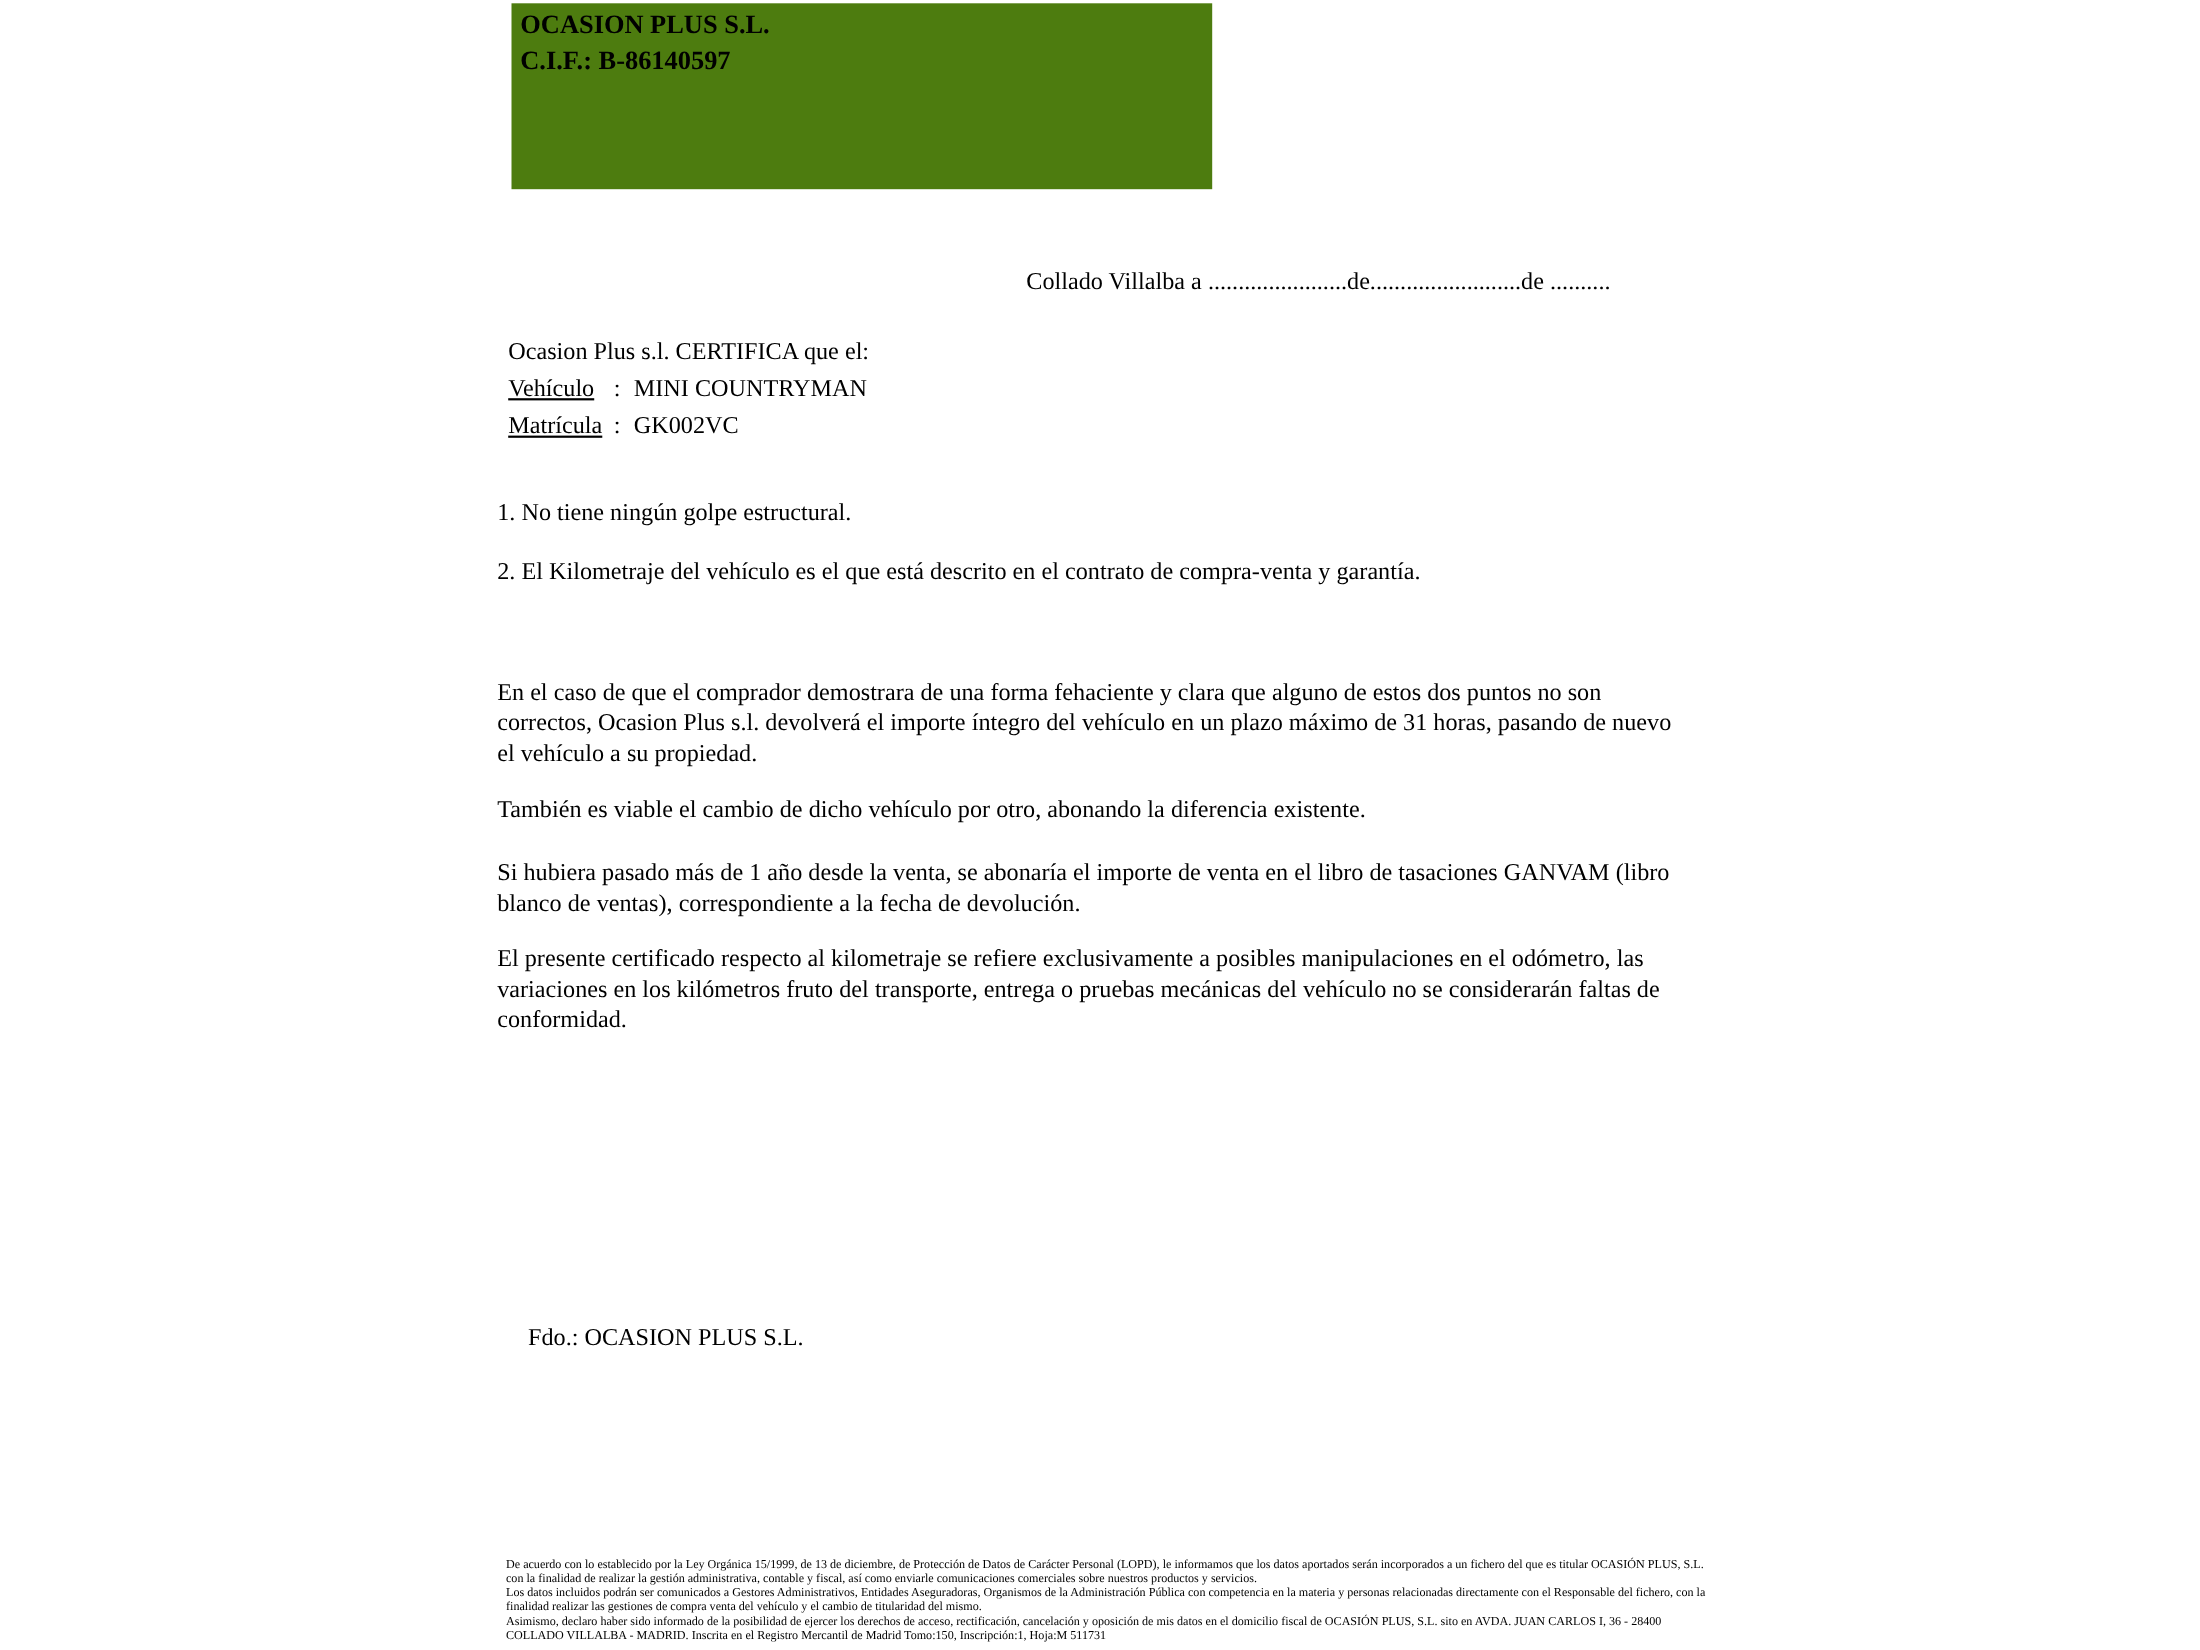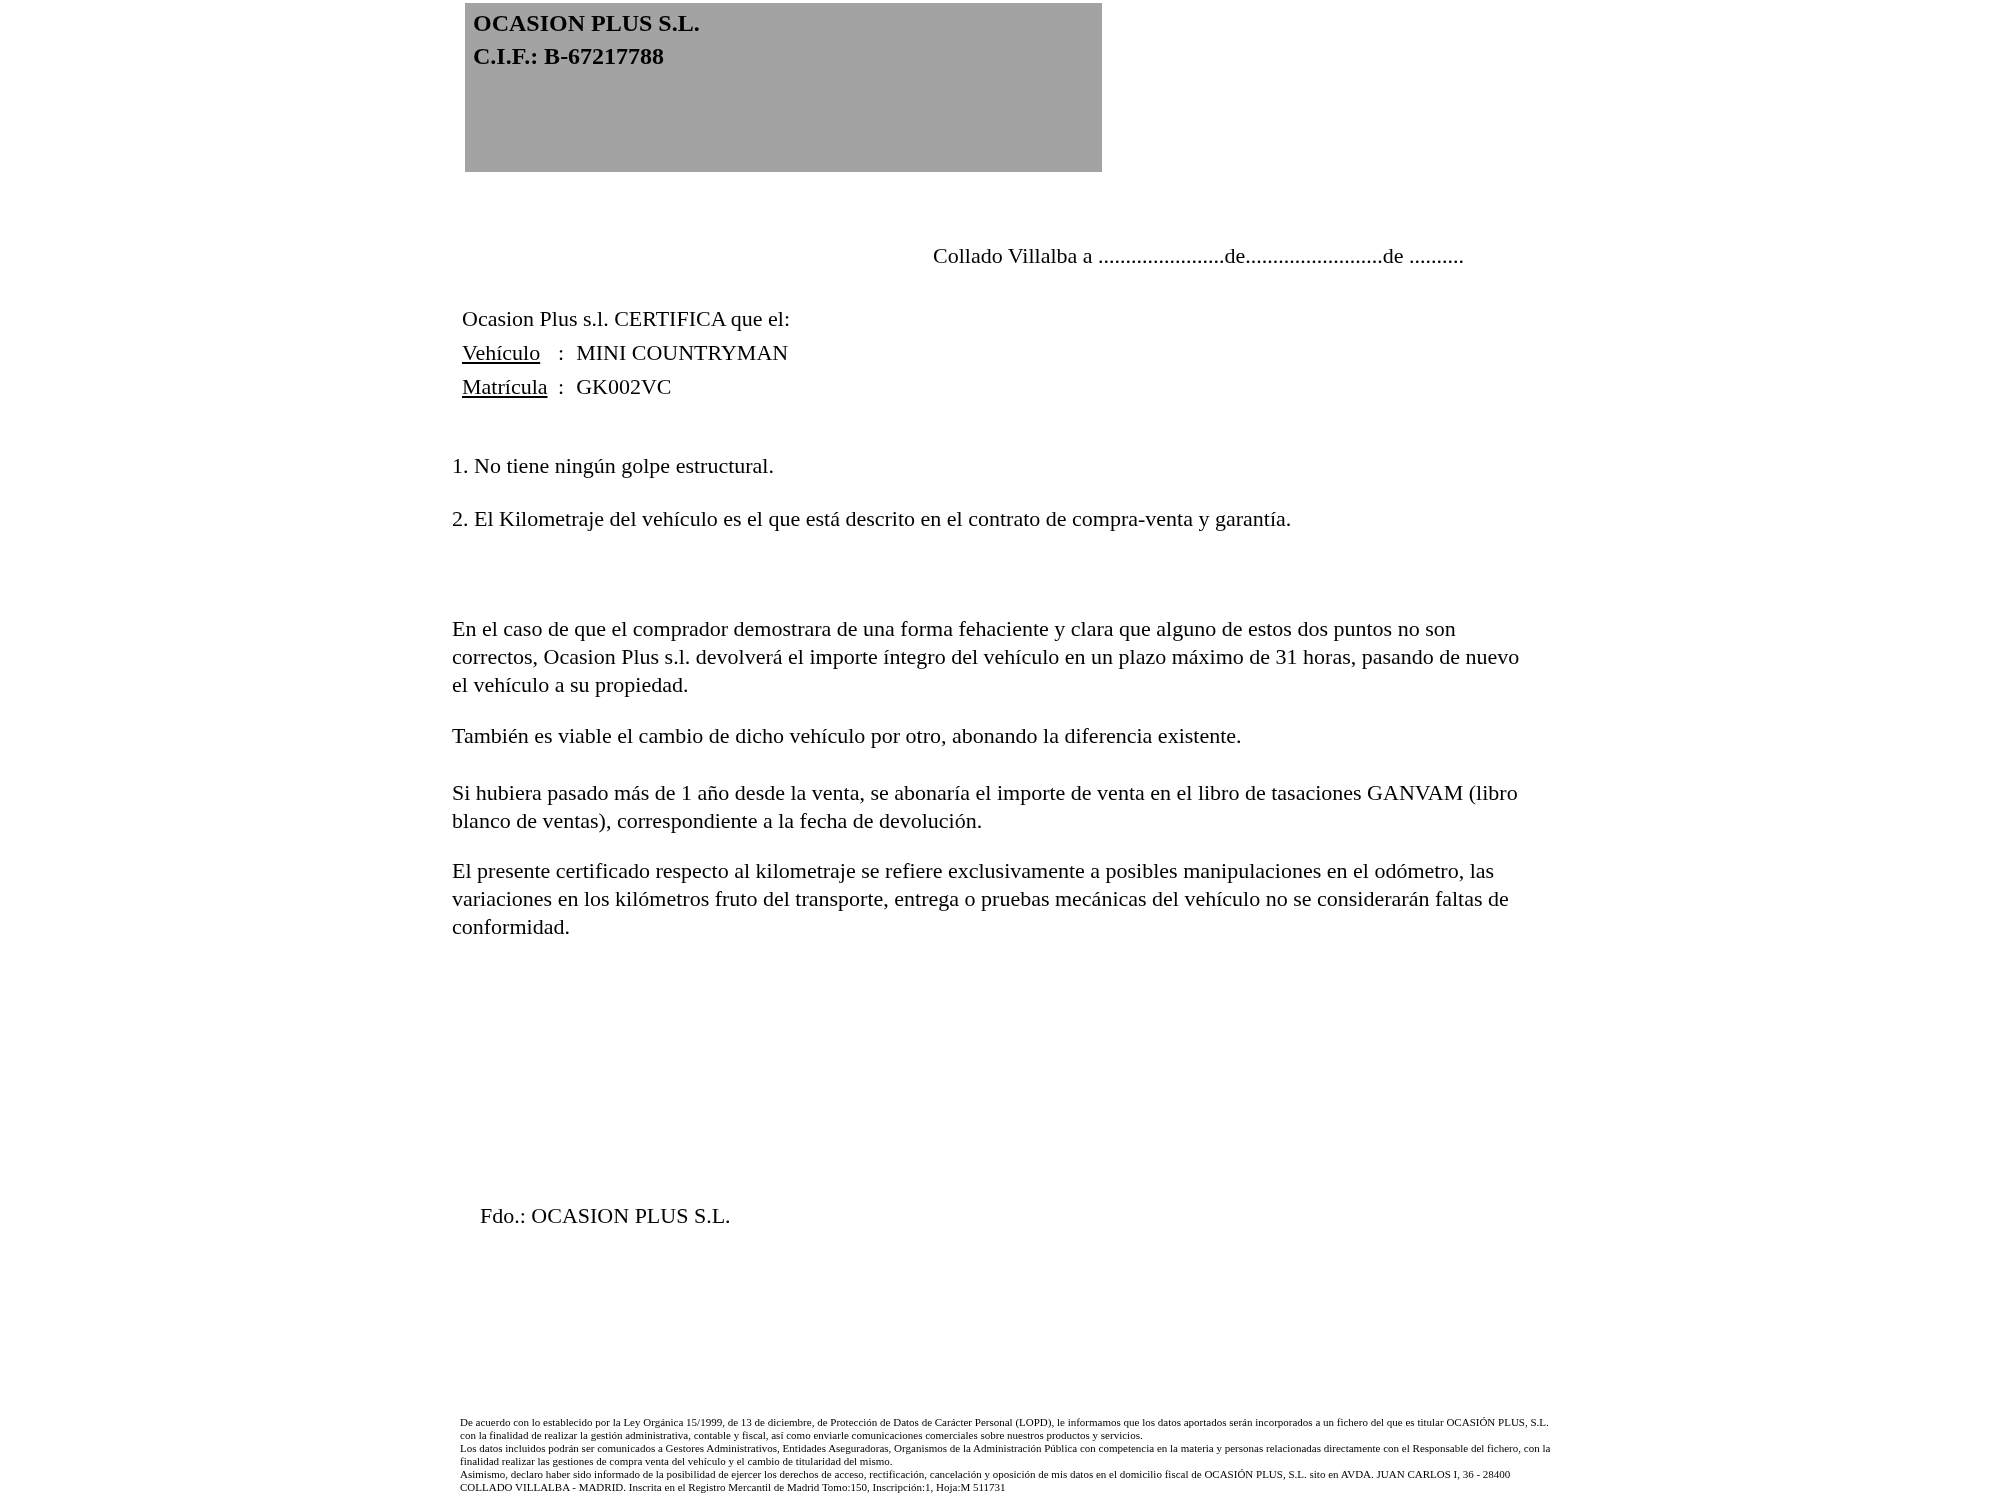--- a/index.html
+++ b/index.html
@@ -21,7 +21,7 @@
     top: 3px;
     width: 637px;
     height: 169px;
-    background: #a3a3a3;
+    background: #4d7c0f;
     box-sizing: border-box;
     padding: 4px 0 0 8px;
   }

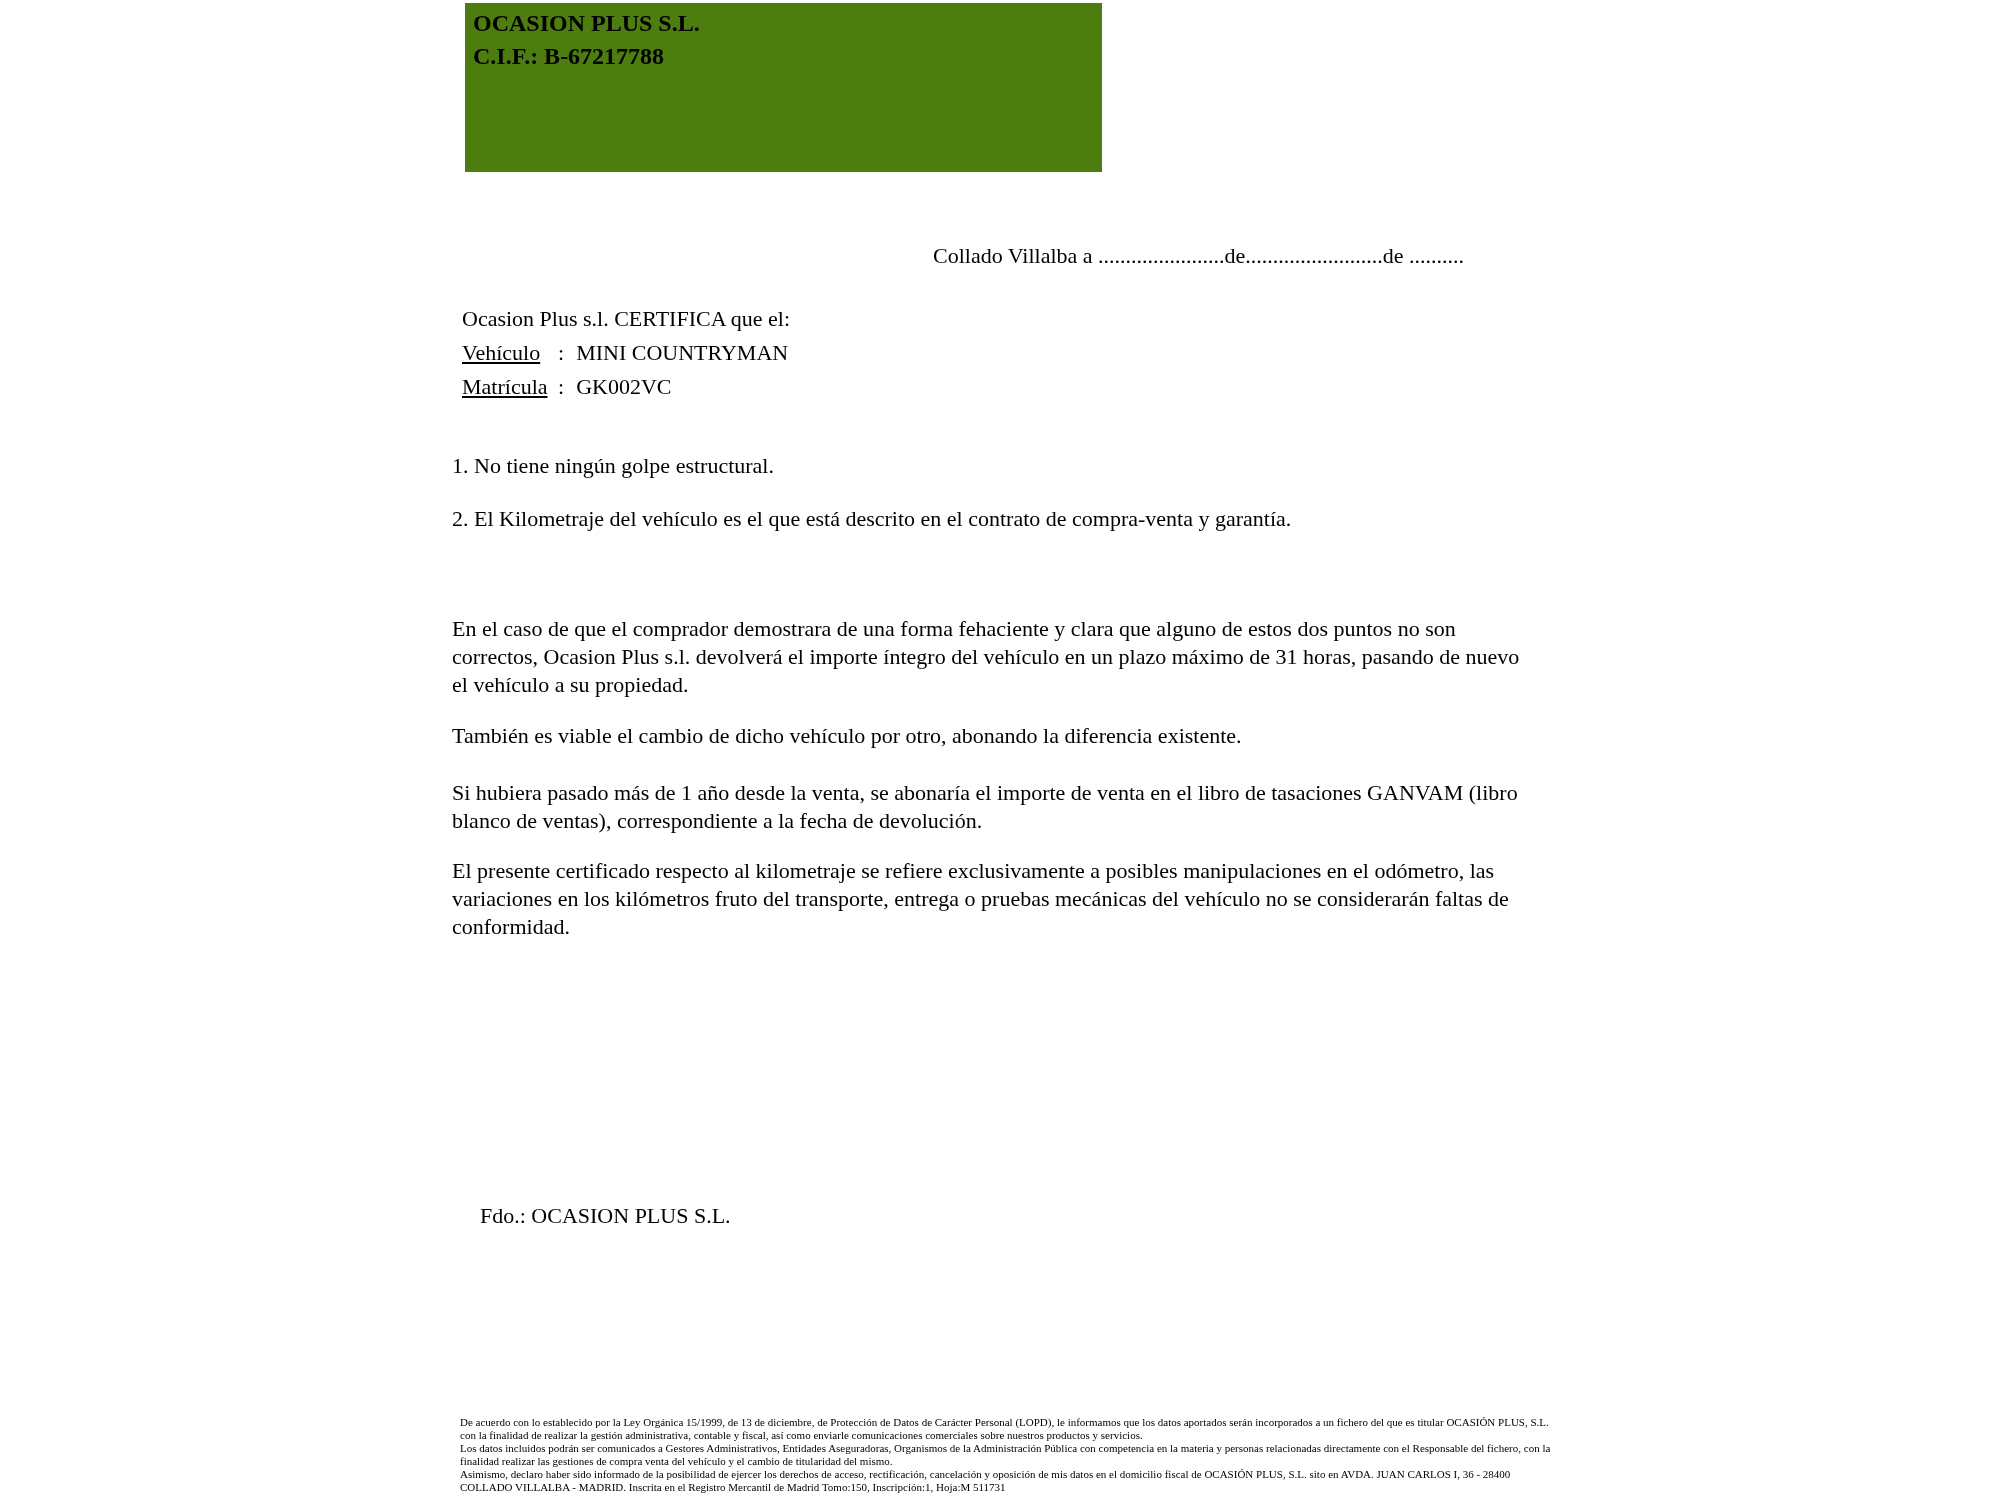--- a/index.html
+++ b/index.html
@@ -94,7 +94,7 @@
 
 <div class="header-box">
   <div class="hline">OCASION PLUS S.L.</div>
-  <div class="hline">C.I.F.: B-67217788</div>
+  <div class="hline">C.I.F.: B-86140597</div>
 </div>
 
 <div class="date-line">Collado Villalba a .......................de.........................de ..........</div>

